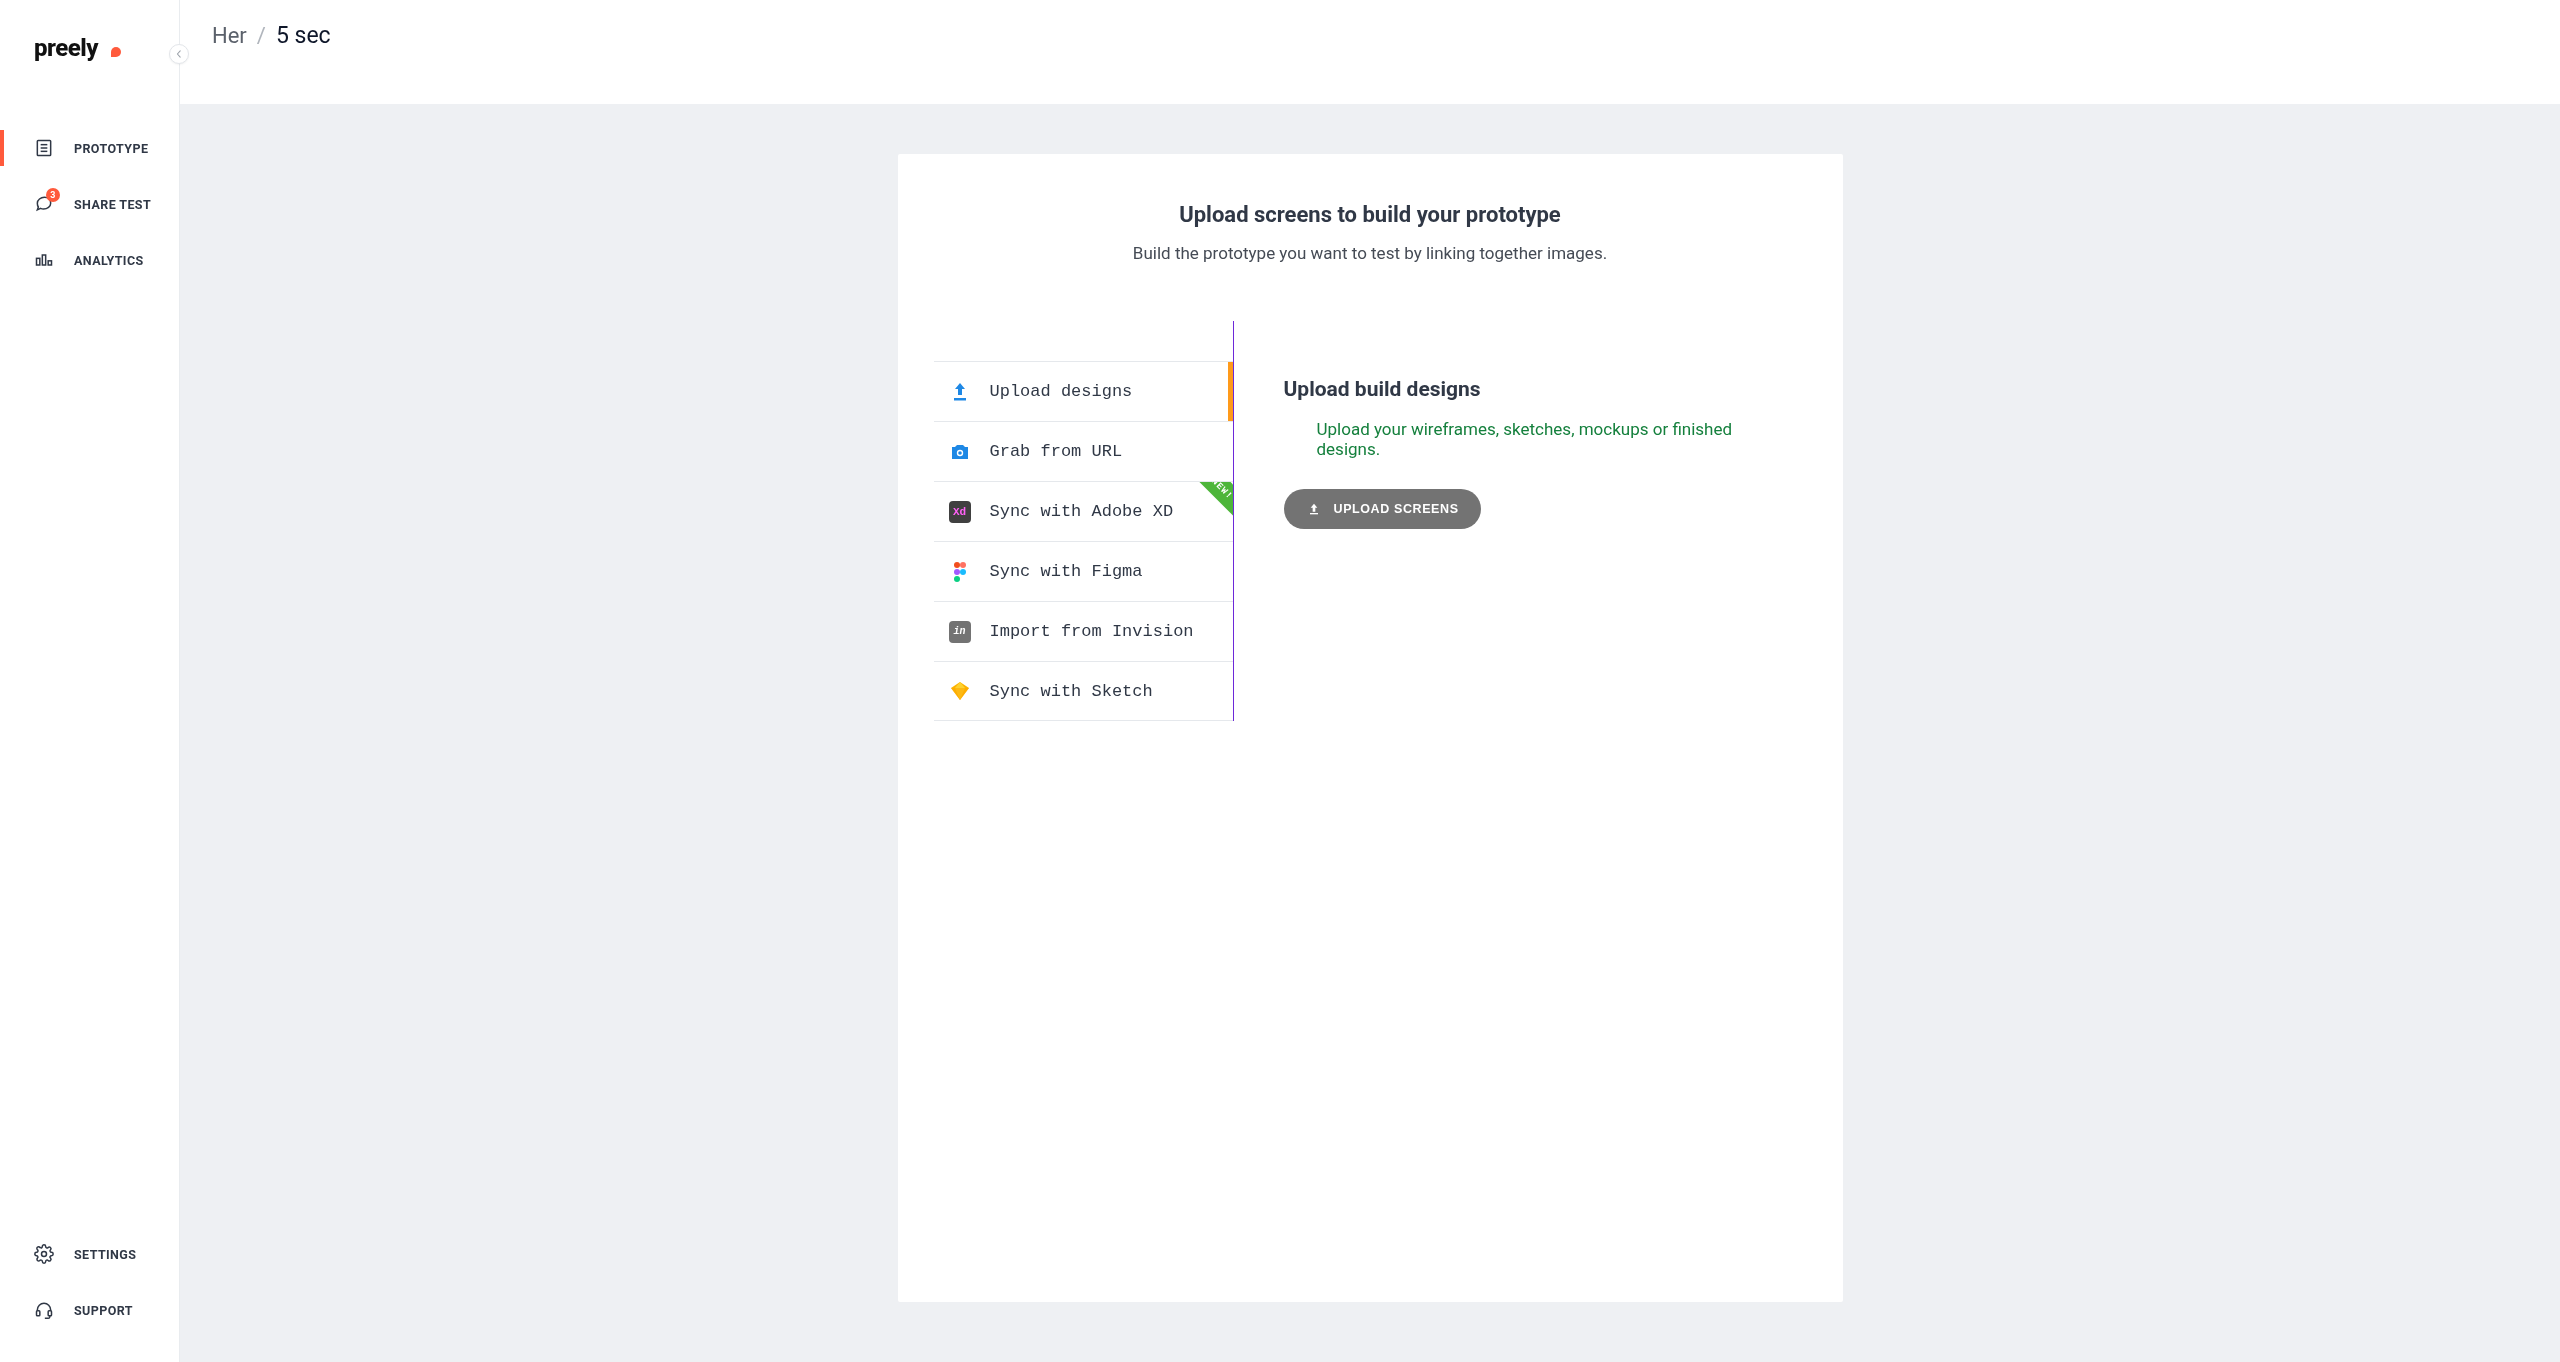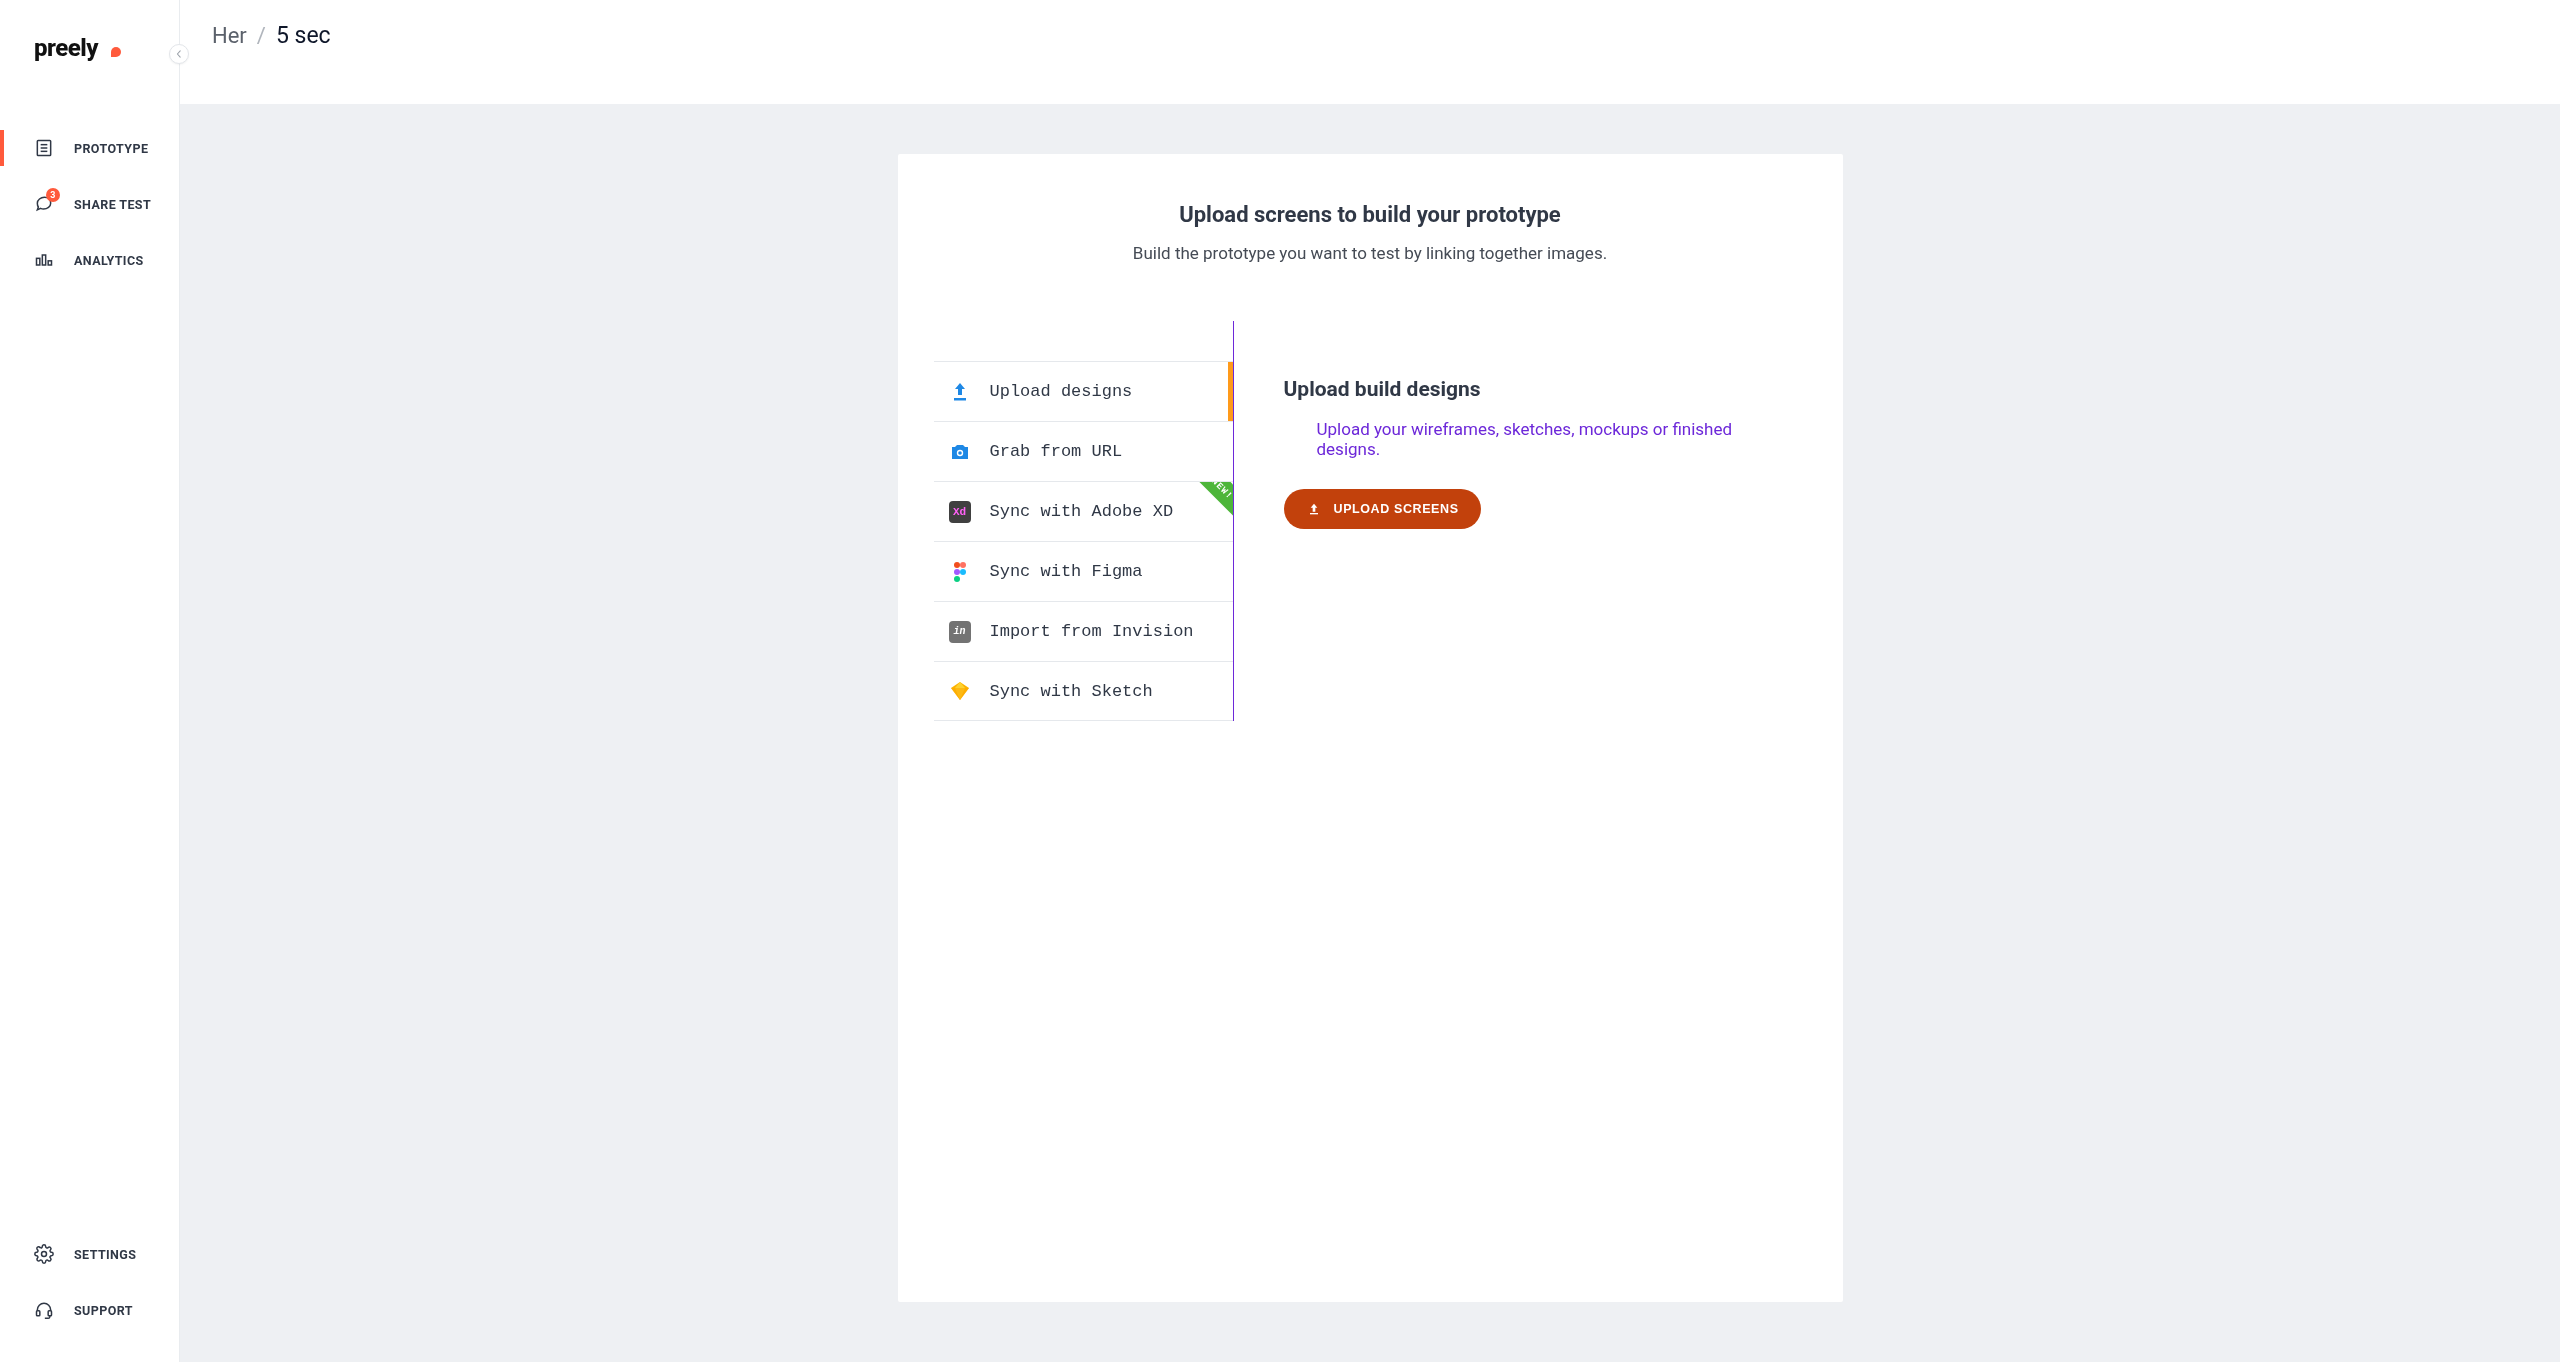--- a/index.html
+++ b/index.html
@@ -212,7 +212,7 @@
   }
   .detail-desc {
     font-size: 17px;
-    color: #6d28d9;
+    color: #15803d;
     margin-top: 18px;
     padding-left: 33px;
   }

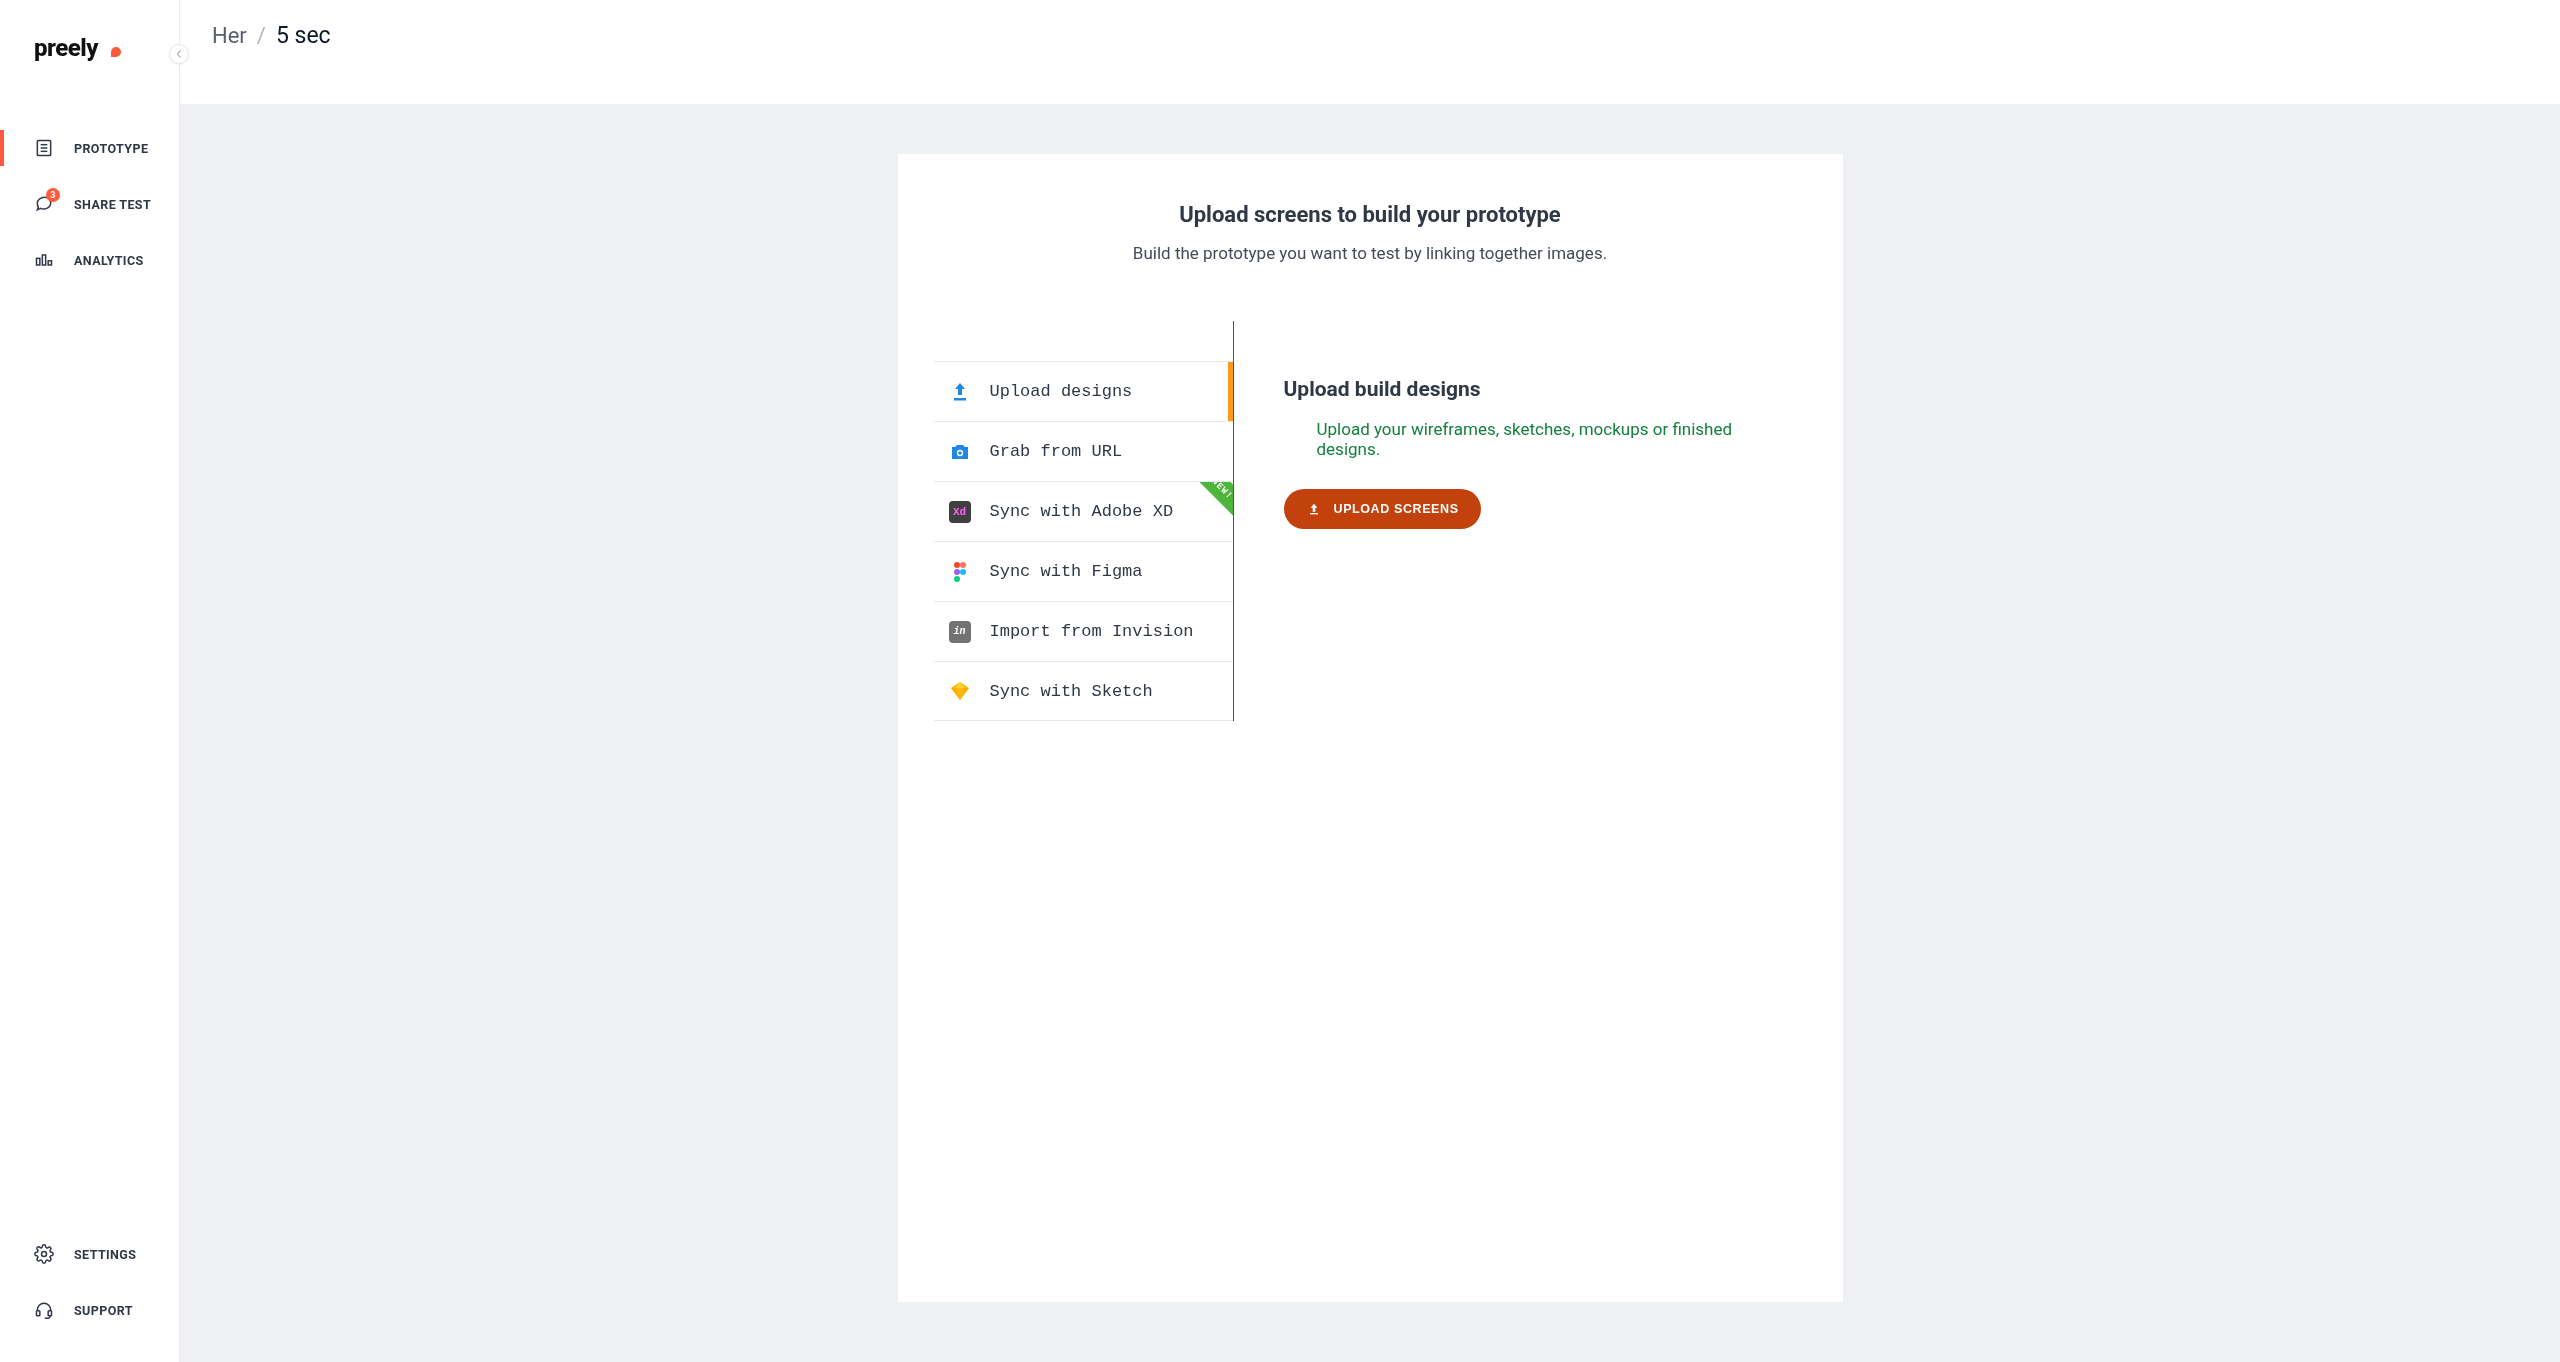--- a/index.html
+++ b/index.html
@@ -221,7 +221,7 @@
     display: inline-flex;
     align-items: center;
     gap: 12px;
-    background: #c2410c;
+    background: #737373;
     color: #fff;
     border: none;
     border-radius: 999px;

